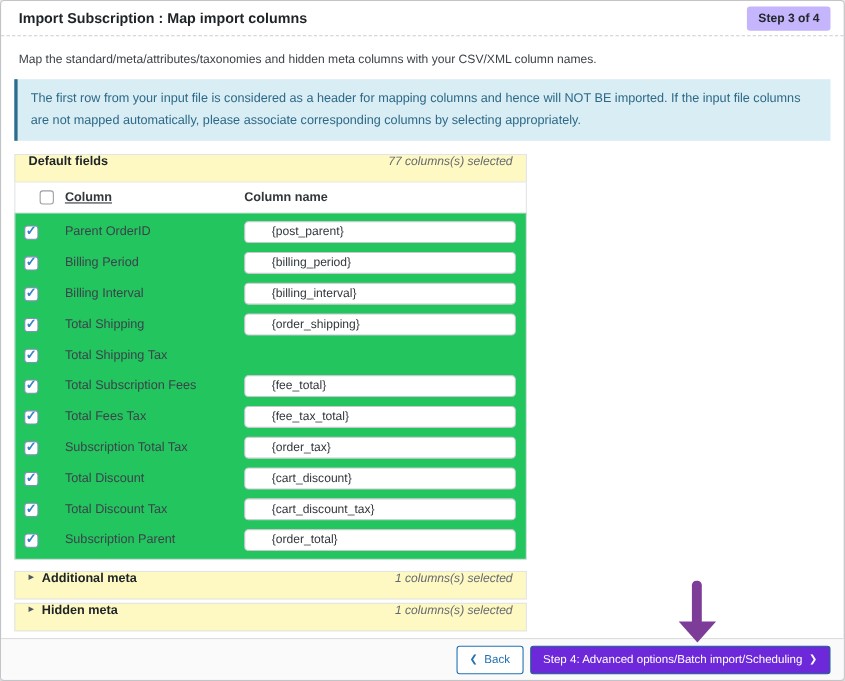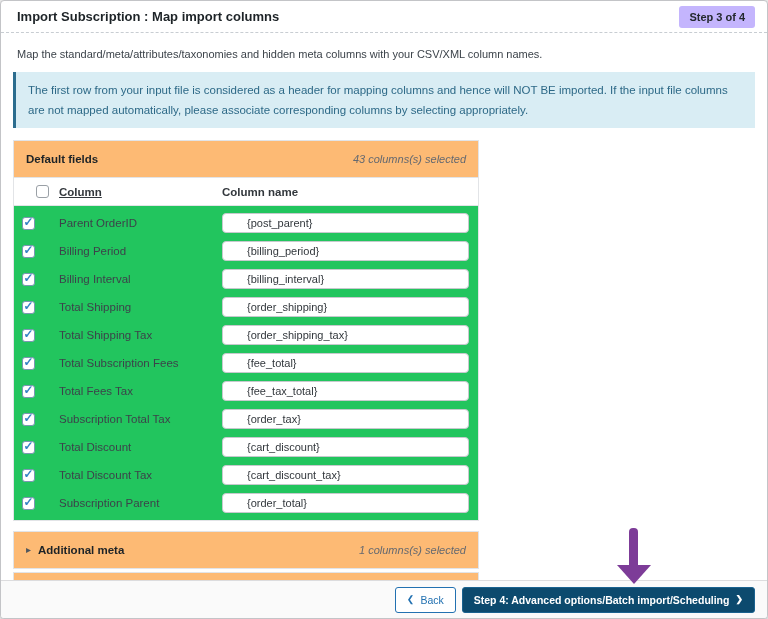--- a/index.html
+++ b/index.html
@@ -23,8 +23,8 @@
 
   
   .mapping { margin:0 12px; width:466px; font-size:11.5px; }
-  .bar { height:38px; background:#fdba74; border:1px solid #e2e4e7;
-         display:flex; align-items:center; padding:0 12px; }
+  .bar { height:26px; background:#fef9c3; border:1px solid #e2e4e7;
+         display:flex; align-items:flex-start; padding:0 12px; }
   .bar-title { font-weight:bold; color:#1d2327; font-size:11.5px; }
   .bar-count { margin-left:auto; font-style:italic; color:#646970; font-size:11px; }
   .tri { color:#50575e; font-size:10px; margin-right:7px; line-height:1; }

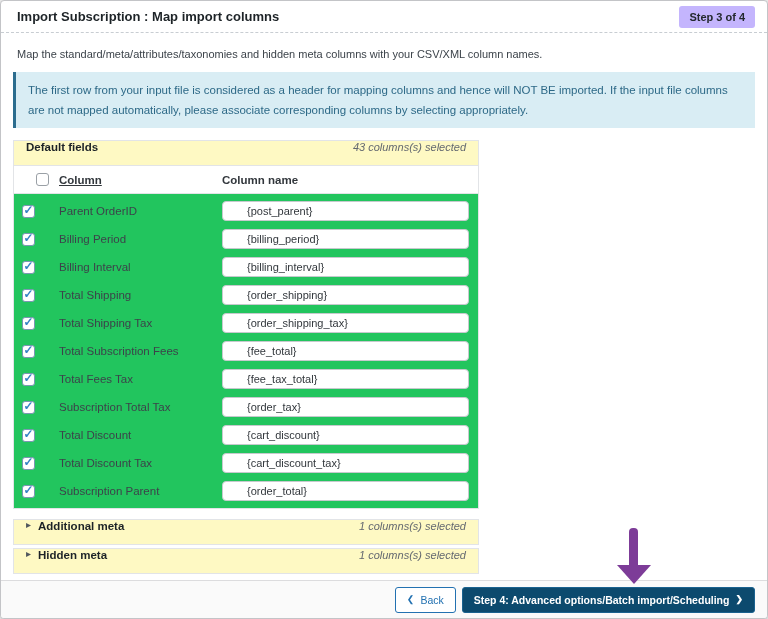--- a/index.html
+++ b/index.html
@@ -90,7 +90,7 @@
 
     <div class="bar">
       <span class="bar-title">Default fields</span>
-      <span class="bar-count">43 columns(s) selected</span>
+      <span class="bar-count">77 columns(s) selected</span>
     </div>
 
     <div class="thead">

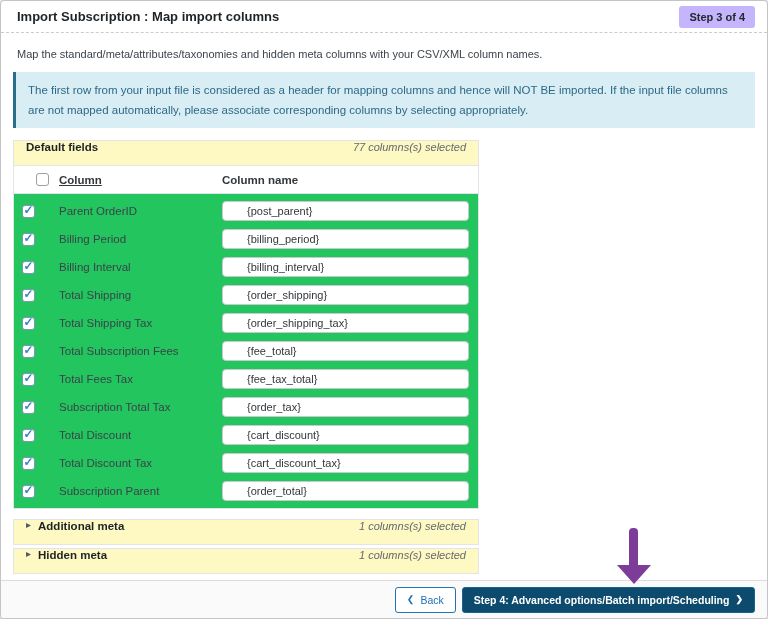--- a/index.html
+++ b/index.html
@@ -123,7 +123,6 @@
         <div class="trow">
           <input type="checkbox" checked="" style="">
           <span class="row-label">Total Shipping Tax</span>
-          <input type="text" class="row-input" value="{order_shipping_tax}" style="">
         </div>
         <div class="trow">
           <input type="checkbox" checked="" style="">

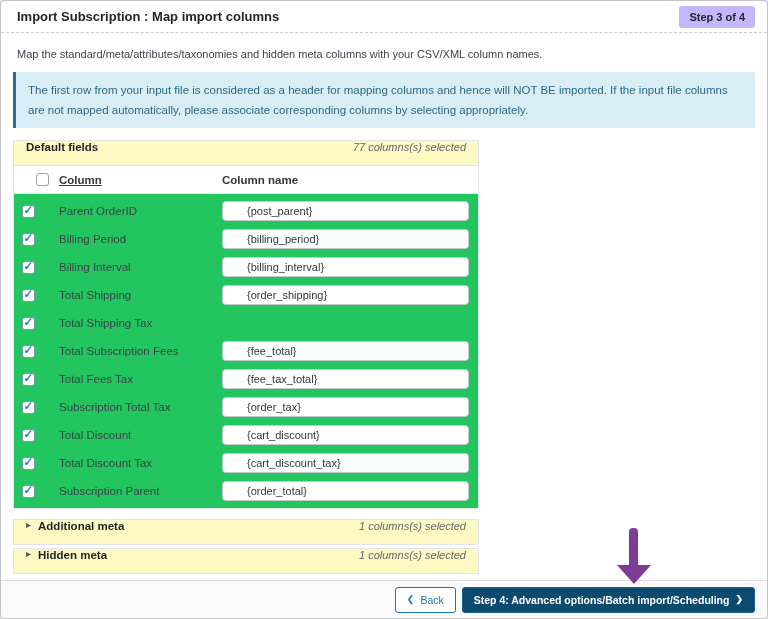--- a/index.html
+++ b/index.html
@@ -59,7 +59,7 @@
          font-size:10.5px; display:inline-flex; align-items:center; gap:6px;
          padding:0 11px; cursor:pointer; }
   .btn-back { background:#fff; border:1px solid #2271b1; color:#2271b1; }
-  .btn-next { background:#0c4a6e; border:1px solid #1a628f; color:#fff; font-weight:bold; }
+  .btn-next { background:#6d28d9; border:1px solid #1a628f; color:#fff; font-weight:normal; }
   .chev { font-size:9px; line-height:1; }
 
   

